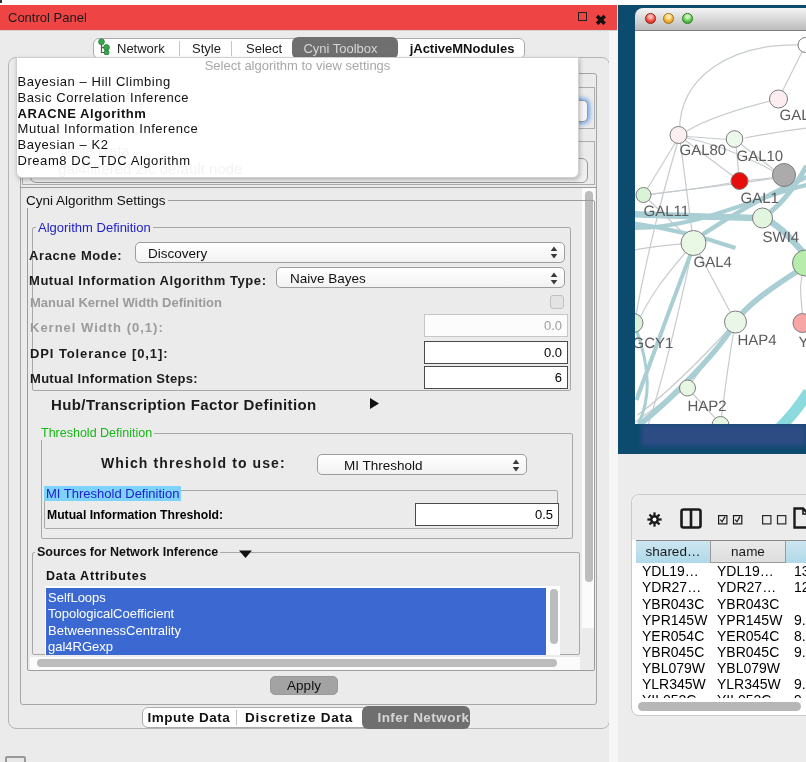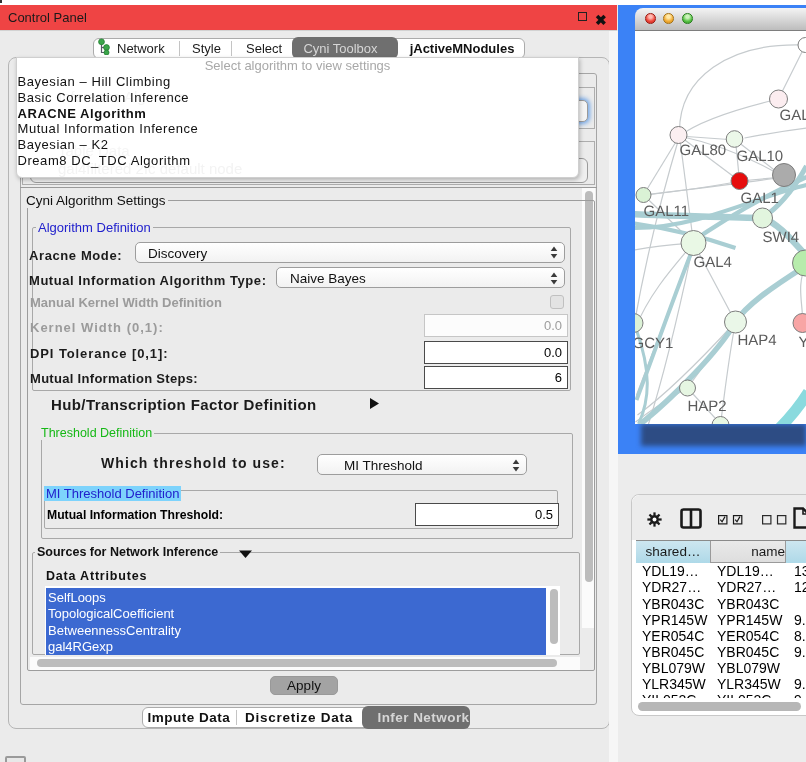--- a/index.html
+++ b/index.html
@@ -139,7 +139,7 @@
 
 <div class="abs" style="left:609px;top:31px;width:9px;height:731px;background:#f6f6f6;"></div>
 
-<div class="abs" style="left:618px;top:5px;width:188px;height:449px;background:#3b82f6;overflow:hidden;">
+<div class="abs" style="left:618px;top:5px;width:188px;height:449px;background:#0c4a6e;overflow:hidden;">
 
   <div class="abs" style="left:23px;top:419px;width:165px;height:22px;background:#2d4c84;filter:blur(2.5px);"></div>
 

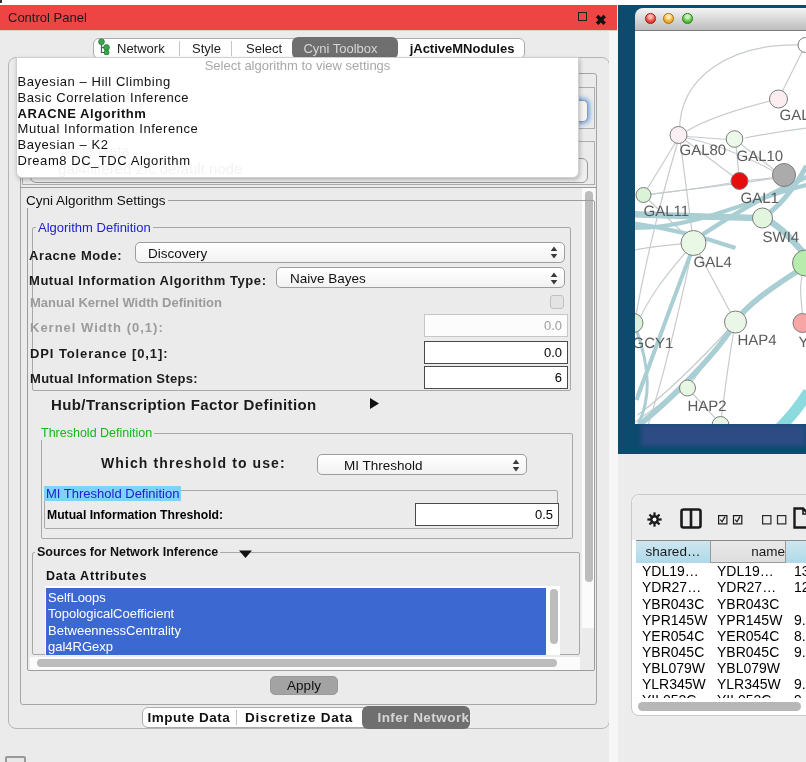--- a/index.html
+++ b/index.html
@@ -273,7 +273,7 @@
       <div class="abs" style="left:0;top:0;width:74px;height:22px;background:linear-gradient(#cde6f0,#aed9e8);"></div>
       <div class="abs" style="left:0;top:3px;width:74px;text-align:center;font-size:13.5px;color:#1a1a1a;">shared…</div>
       <div class="abs" style="left:74px;top:0;width:1px;height:22px;background:#9a9a9a;"></div>
-      <div class="abs" style="left:75px;top:3px;width:74px;text-align:right;font-size:13.5px;color:#1a1a1a;">name</div>
+      <div class="abs" style="left:75px;top:3px;width:74px;text-align:center;font-size:13.5px;color:#1a1a1a;">name</div>
       <div class="abs" style="left:149px;top:0;width:1px;height:22px;background:#9a9a9a;"></div>
       <div class="abs" style="left:150px;top:0;width:30px;height:22px;background:linear-gradient(#cde6f0,#aed9e8);"></div>
     </div>

